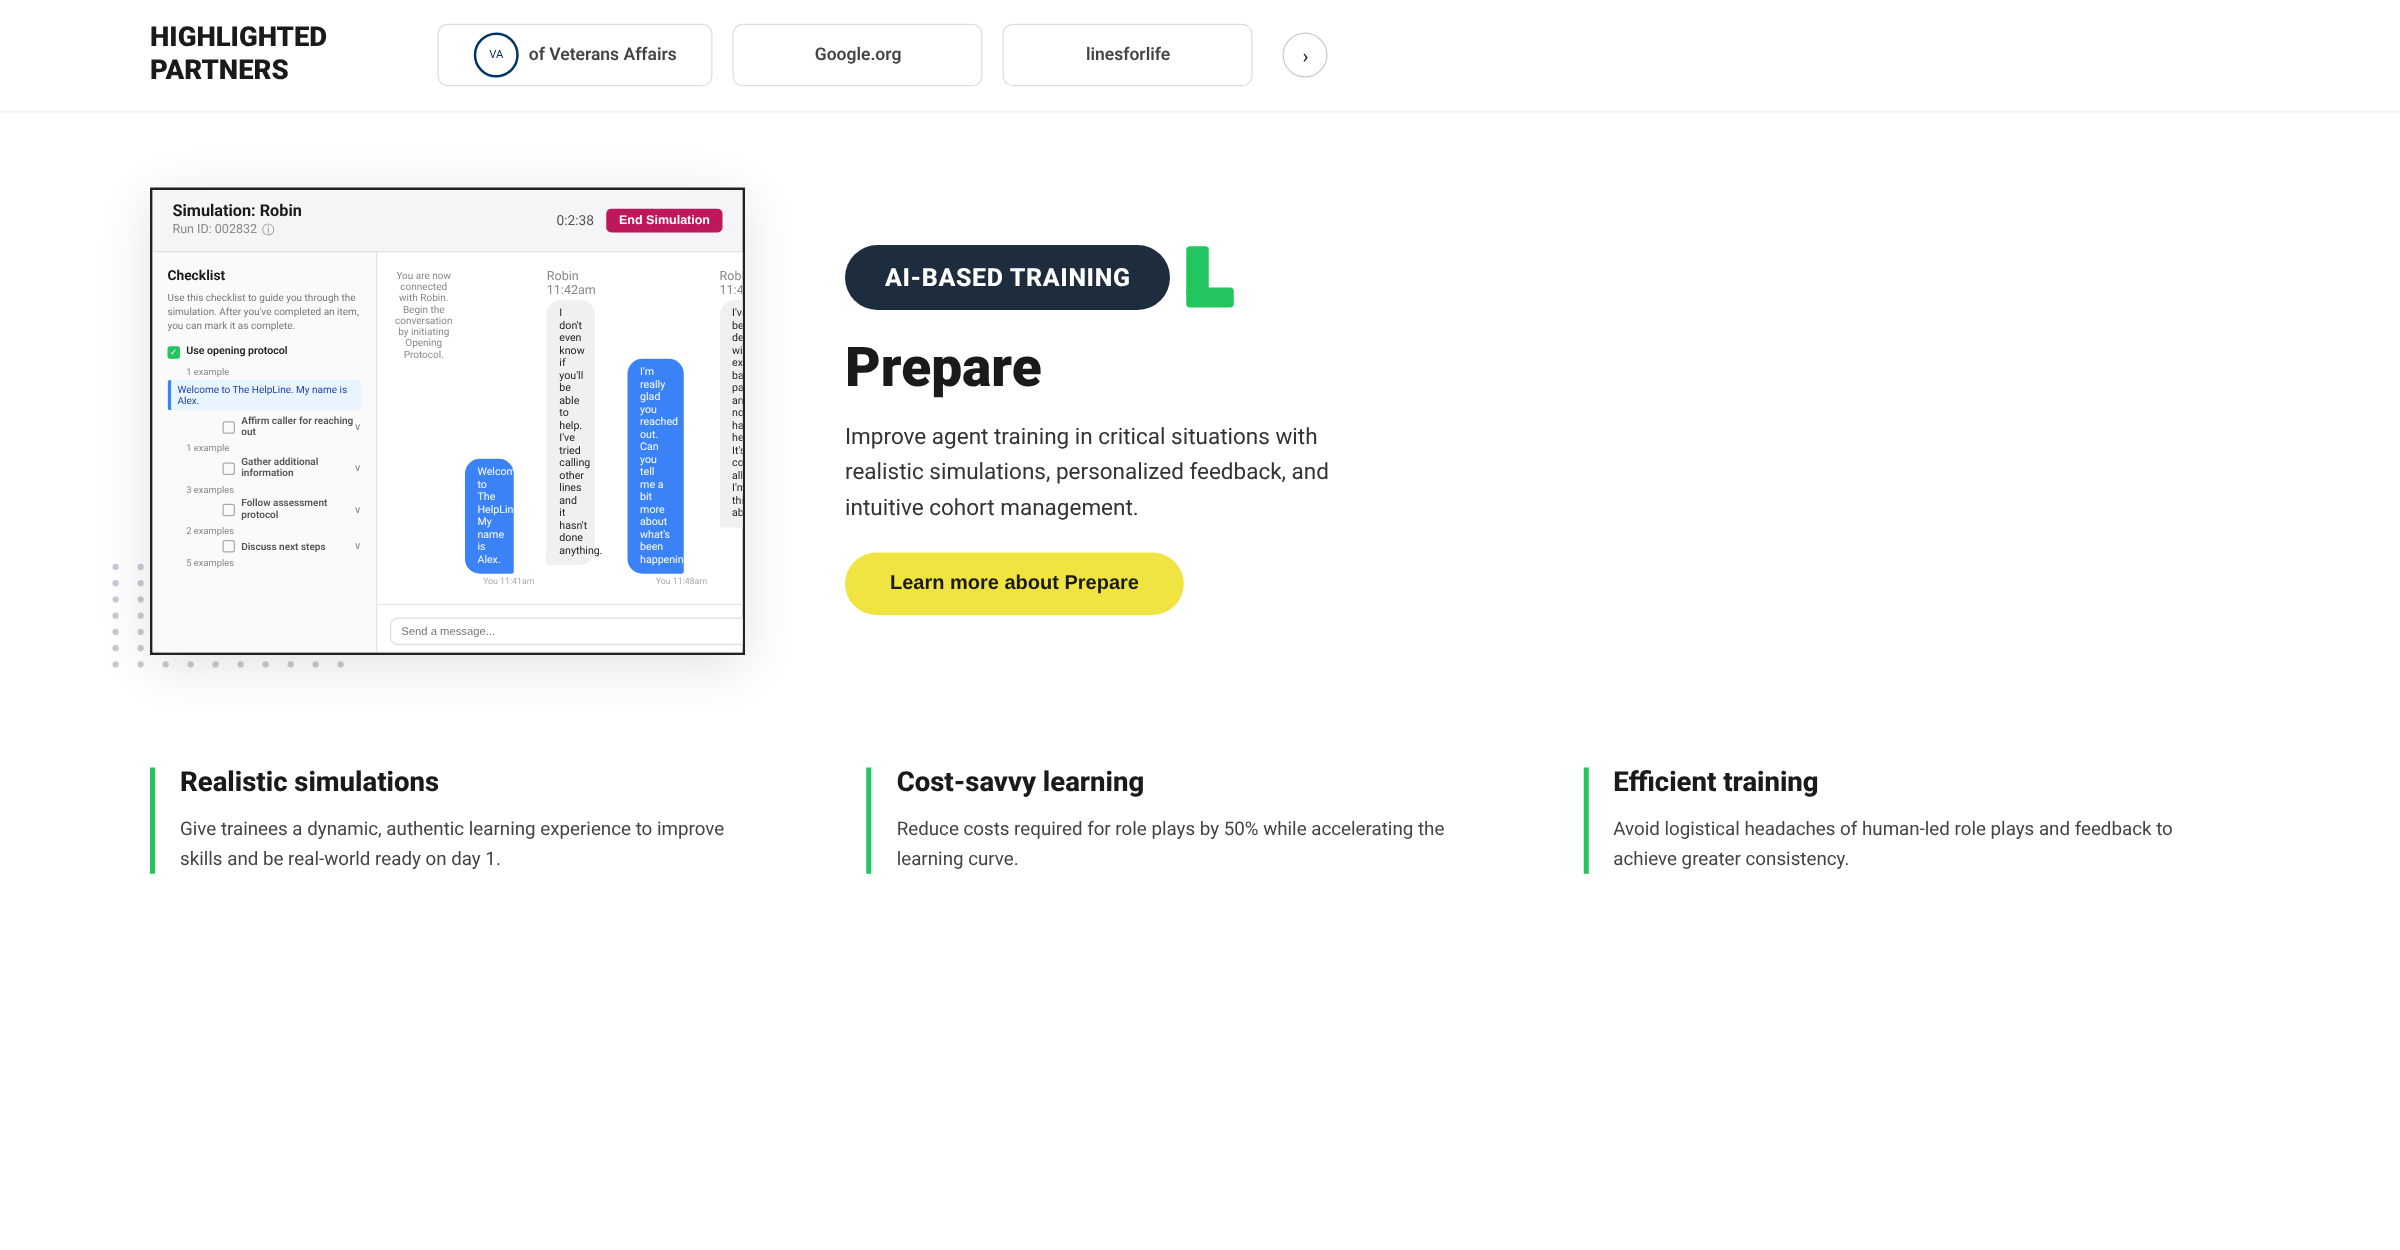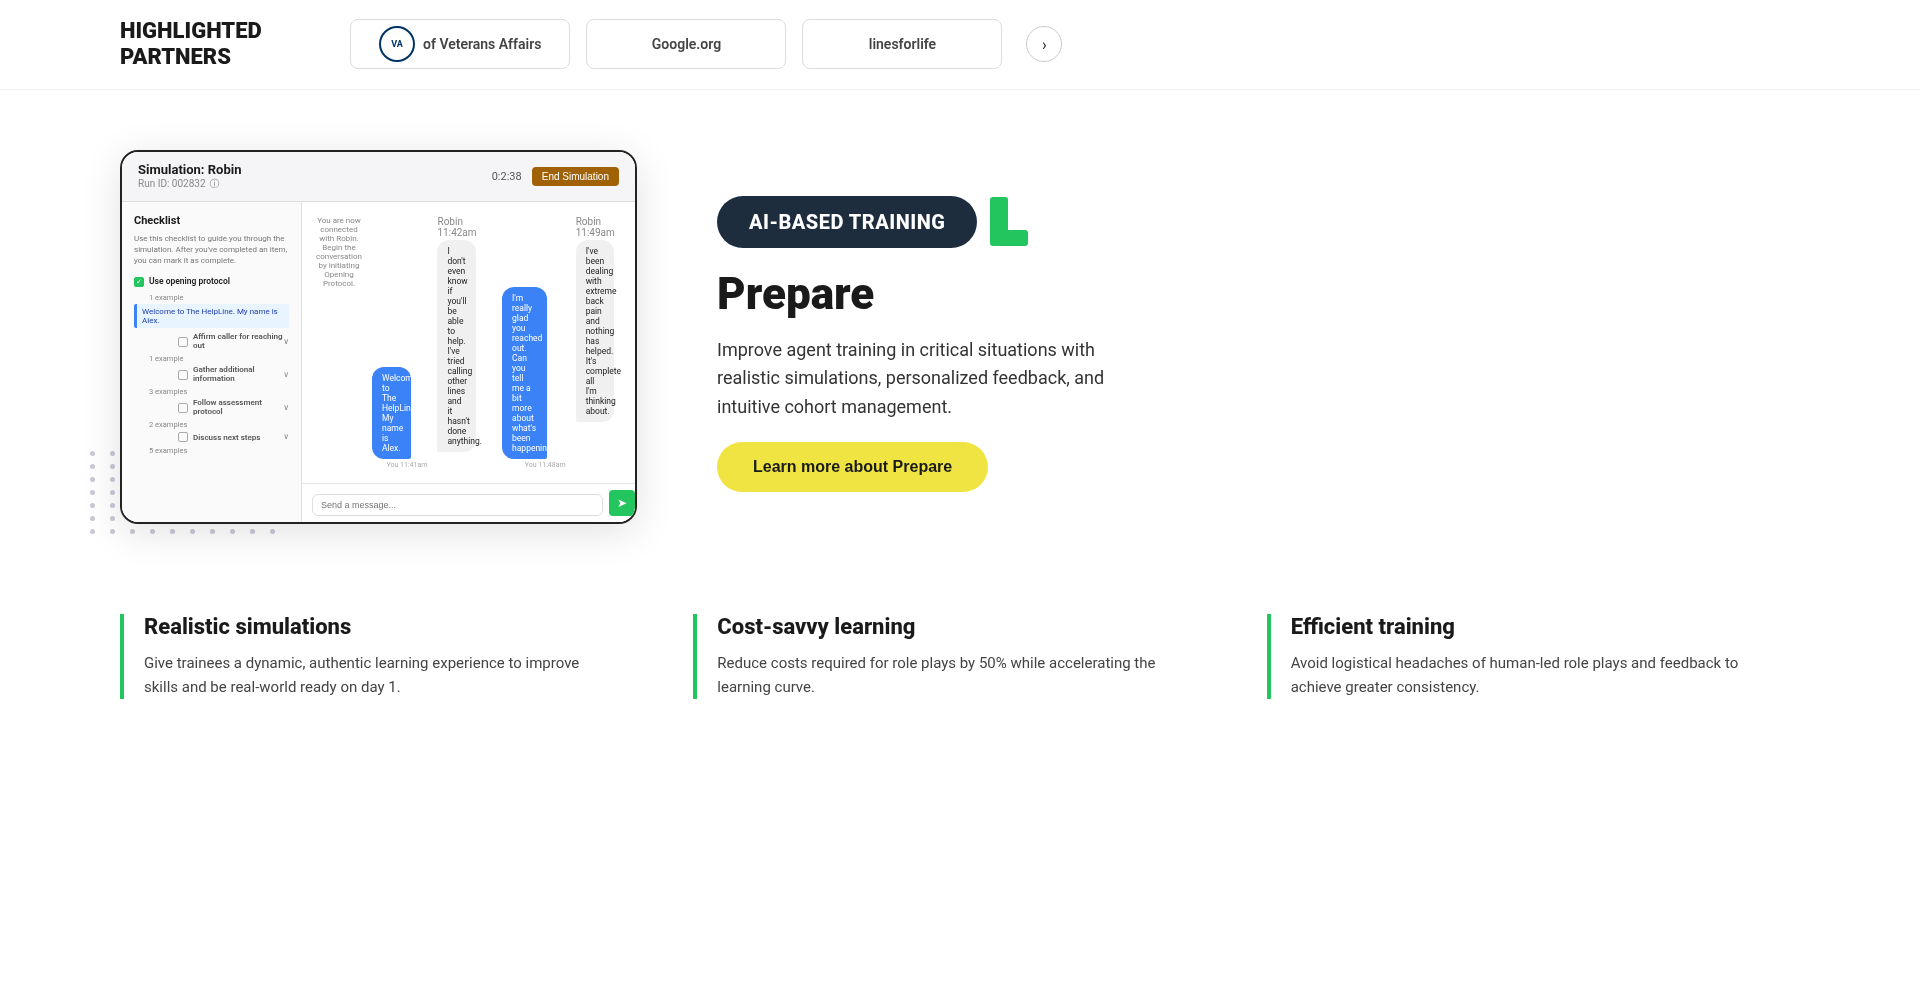--- a/index.html
+++ b/index.html
@@ -58,7 +58,7 @@
       align-items: center;
       justify-content: center;
       font-size: 9px;
-      font-weight: bold;
+      font-weight: normal;
       color: #003366;
       flex-shrink: 0;
     }

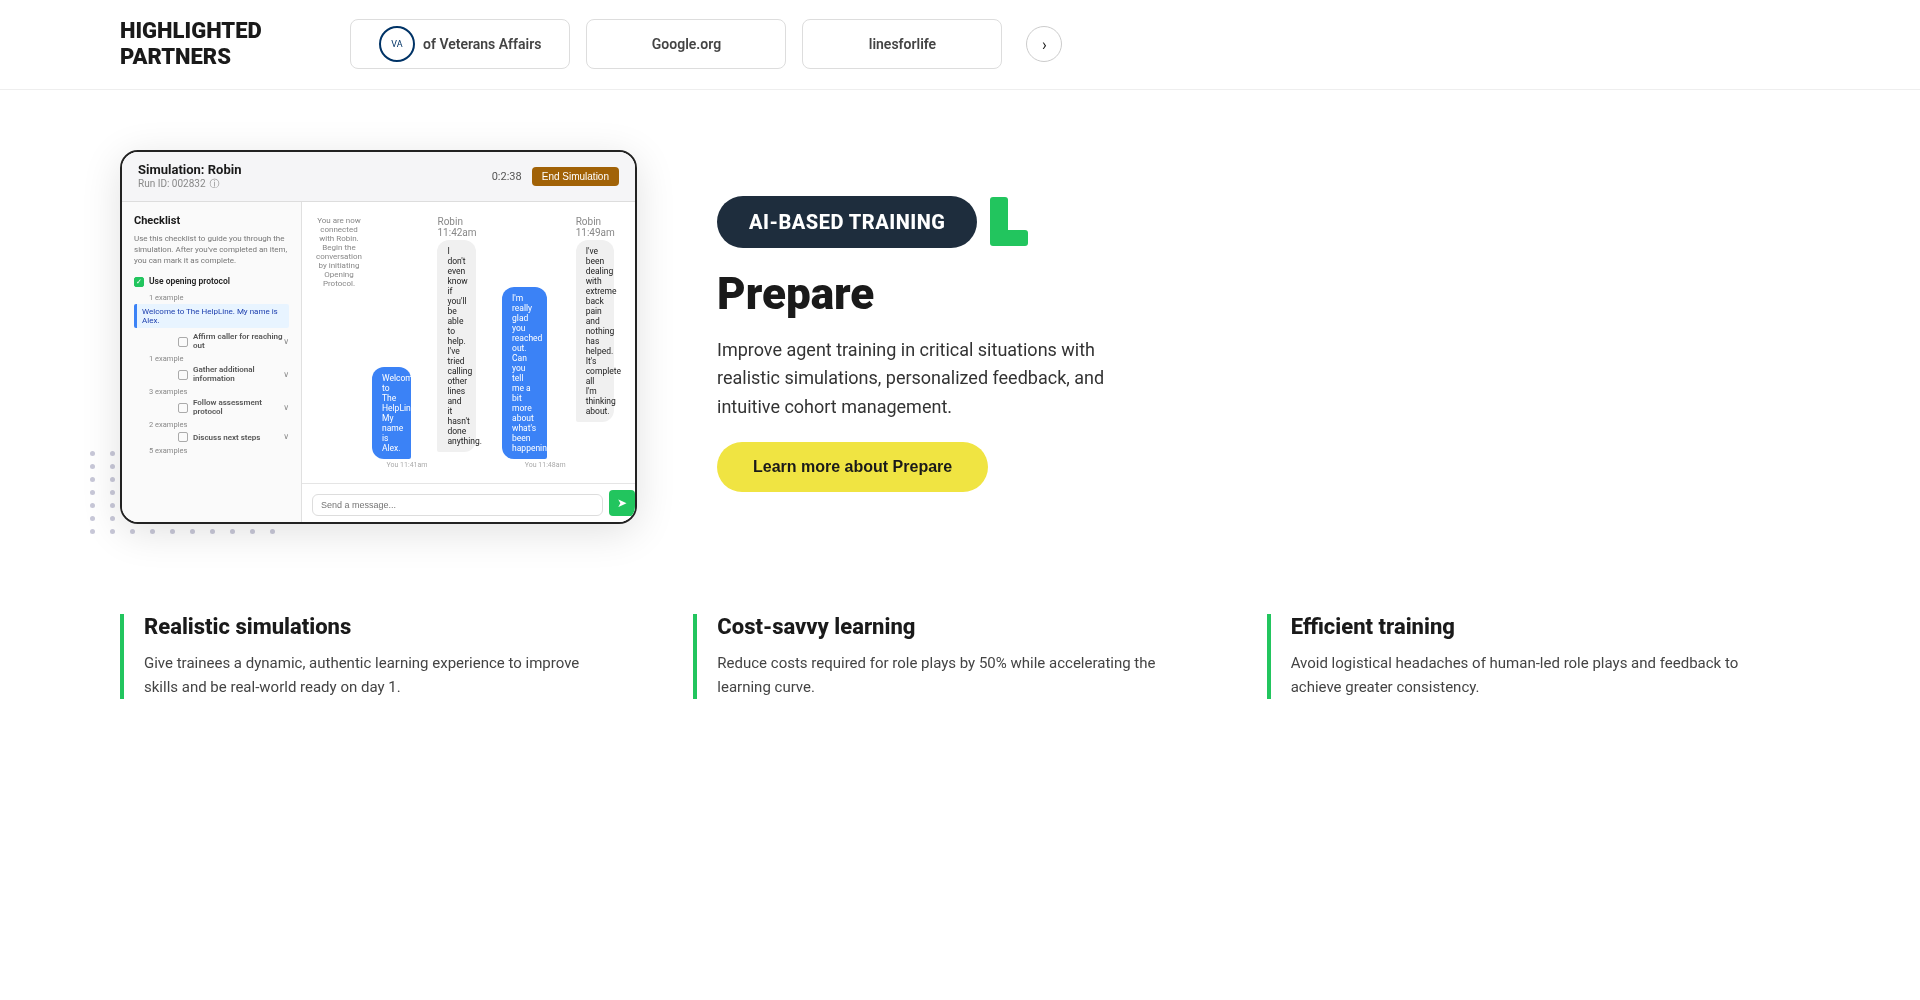--- a/index.html
+++ b/index.html
@@ -105,9 +105,9 @@
       background: #c8c8d8;
     }
     .sim-window {
-      width: 517px;
+      width: 476px;
       border: 2px solid #222;
-      border-radius: 18px;
+      border-radius: 0;
       background: #fff;
       overflow: hidden;
       position: relative;

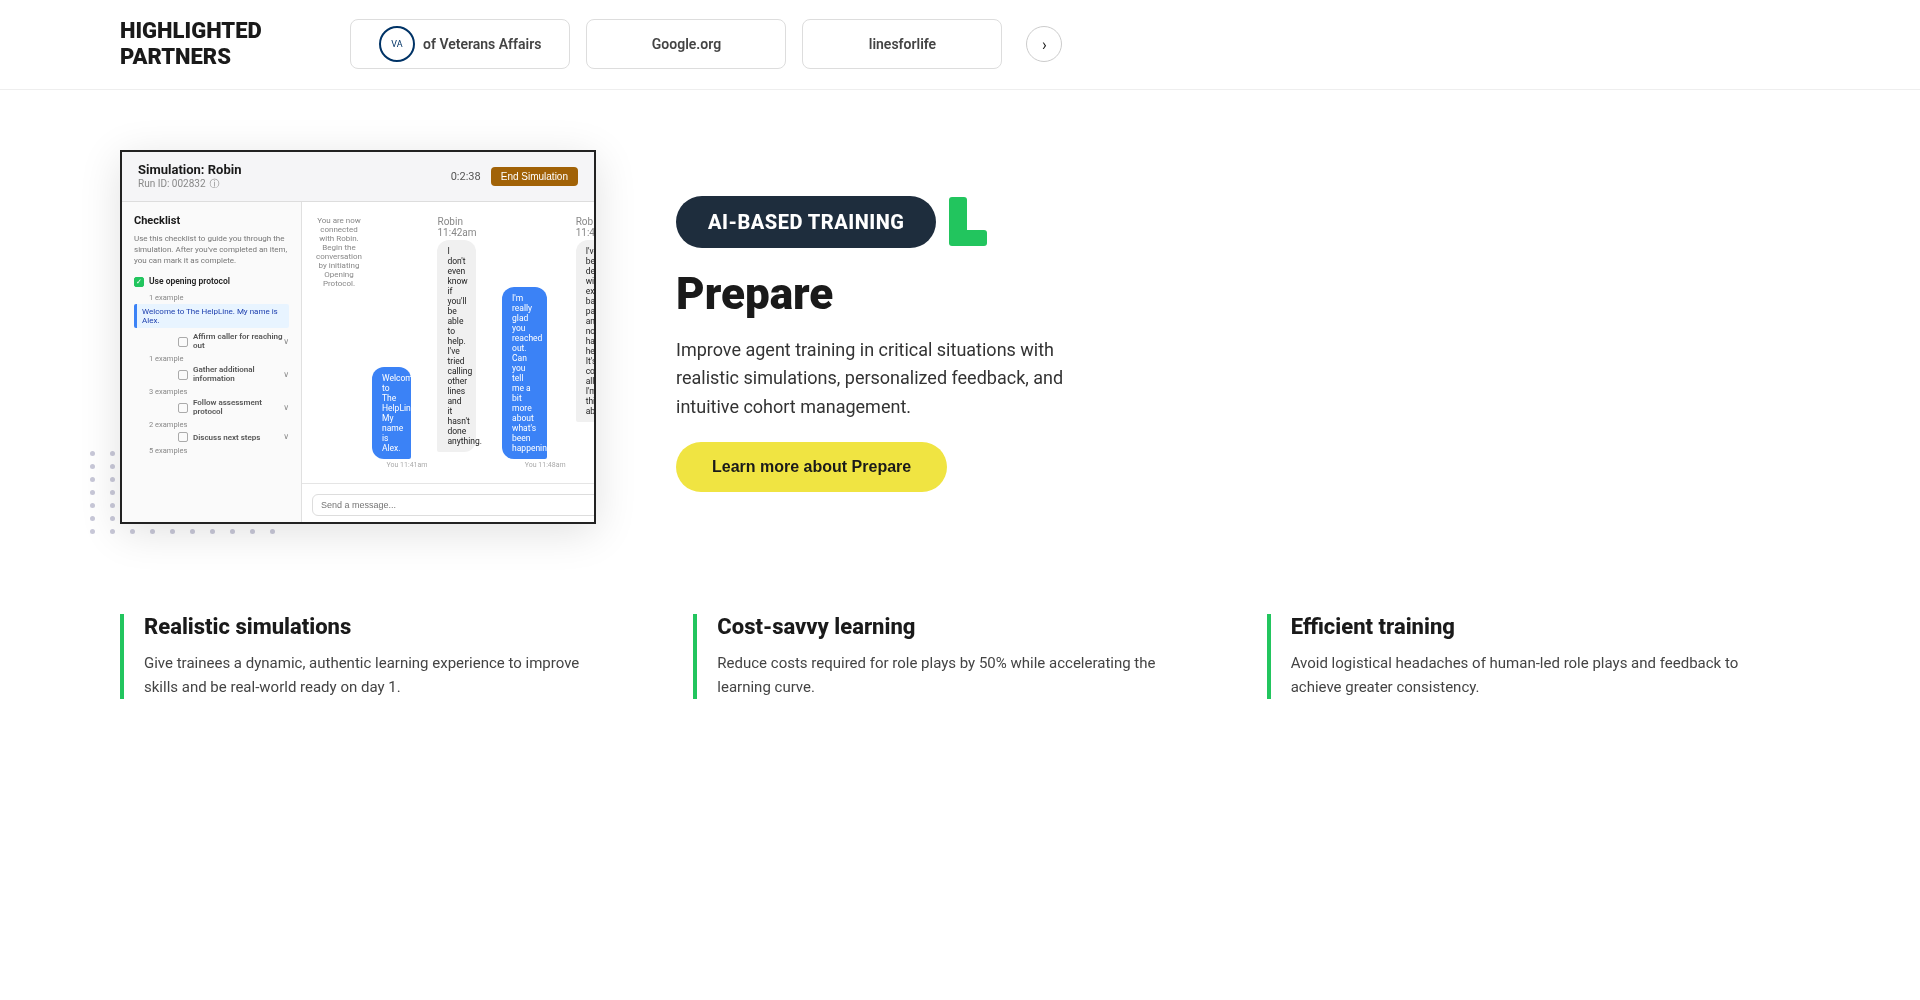--- a/index.html
+++ b/index.html
@@ -148,13 +148,13 @@
       color: #555;
     }
     .btn-end-sim {
-      background: #a16207;
+      background: #be185d;
       color: #fff;
       border: none;
       border-radius: 4px;
       padding: 4px 10px;
       font-size: 10px;
-      font-weight: 400;
+      font-weight: 700;
       cursor: pointer;
     }
     .sim-body {

